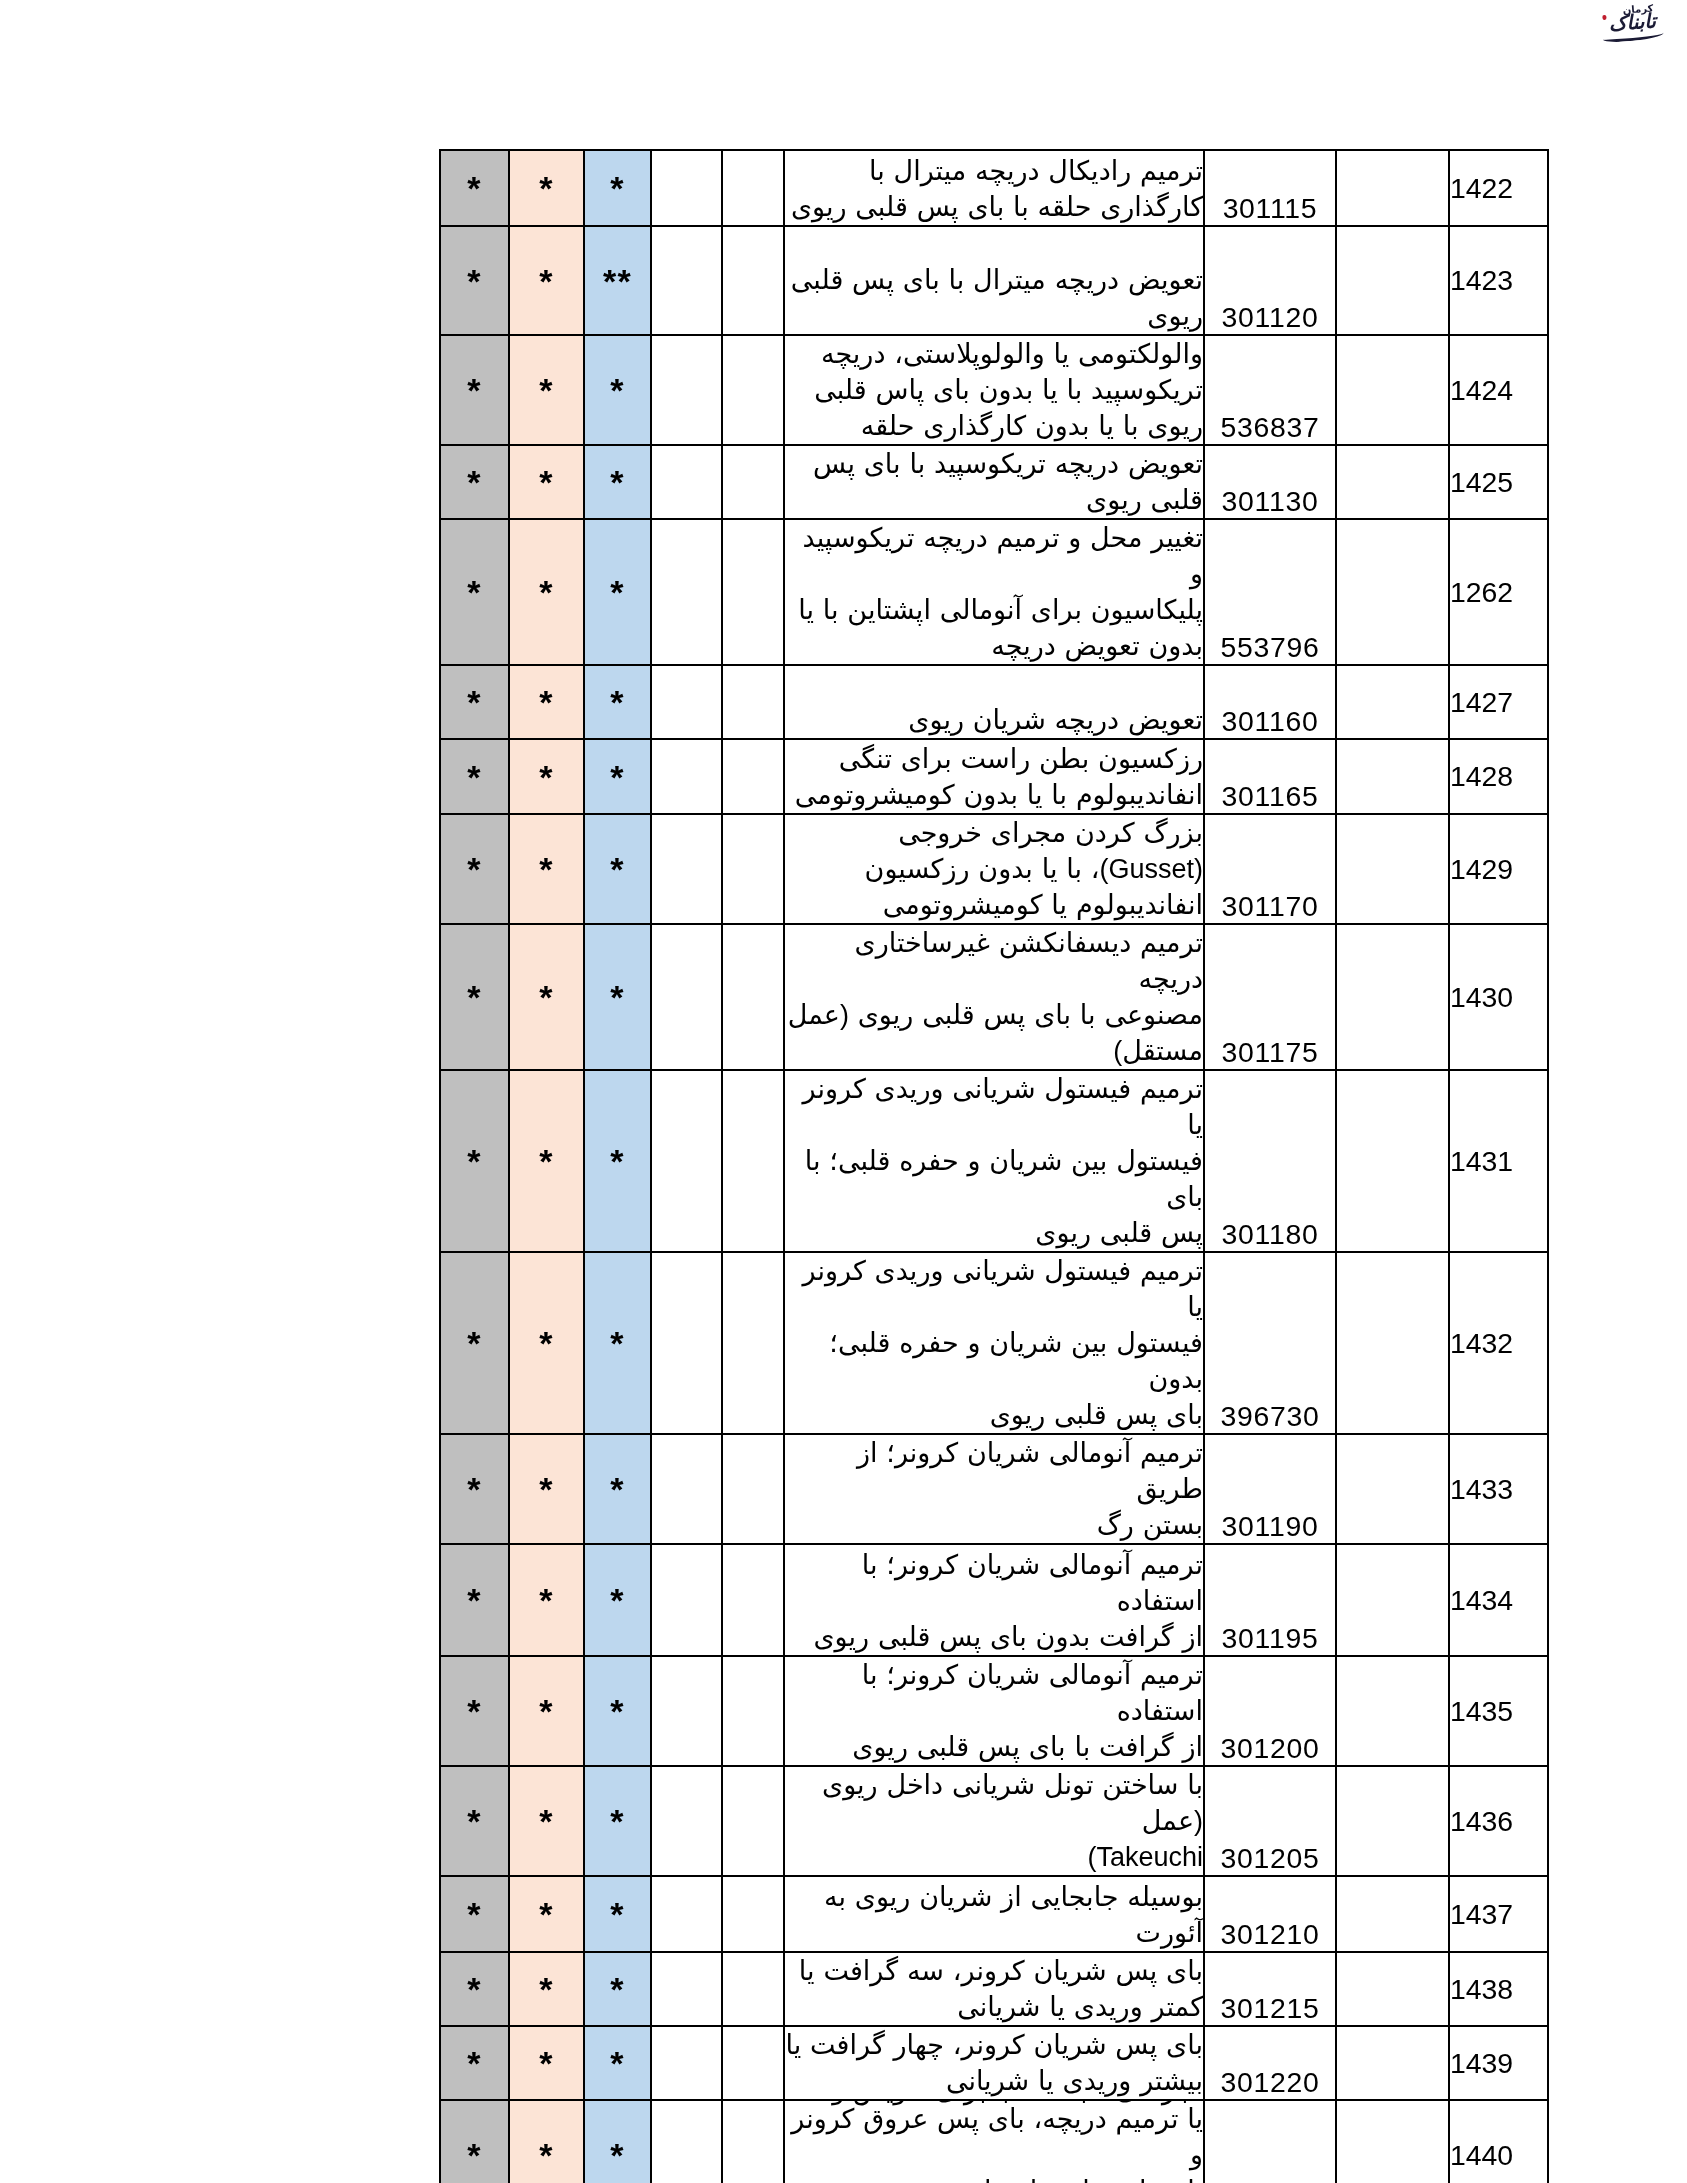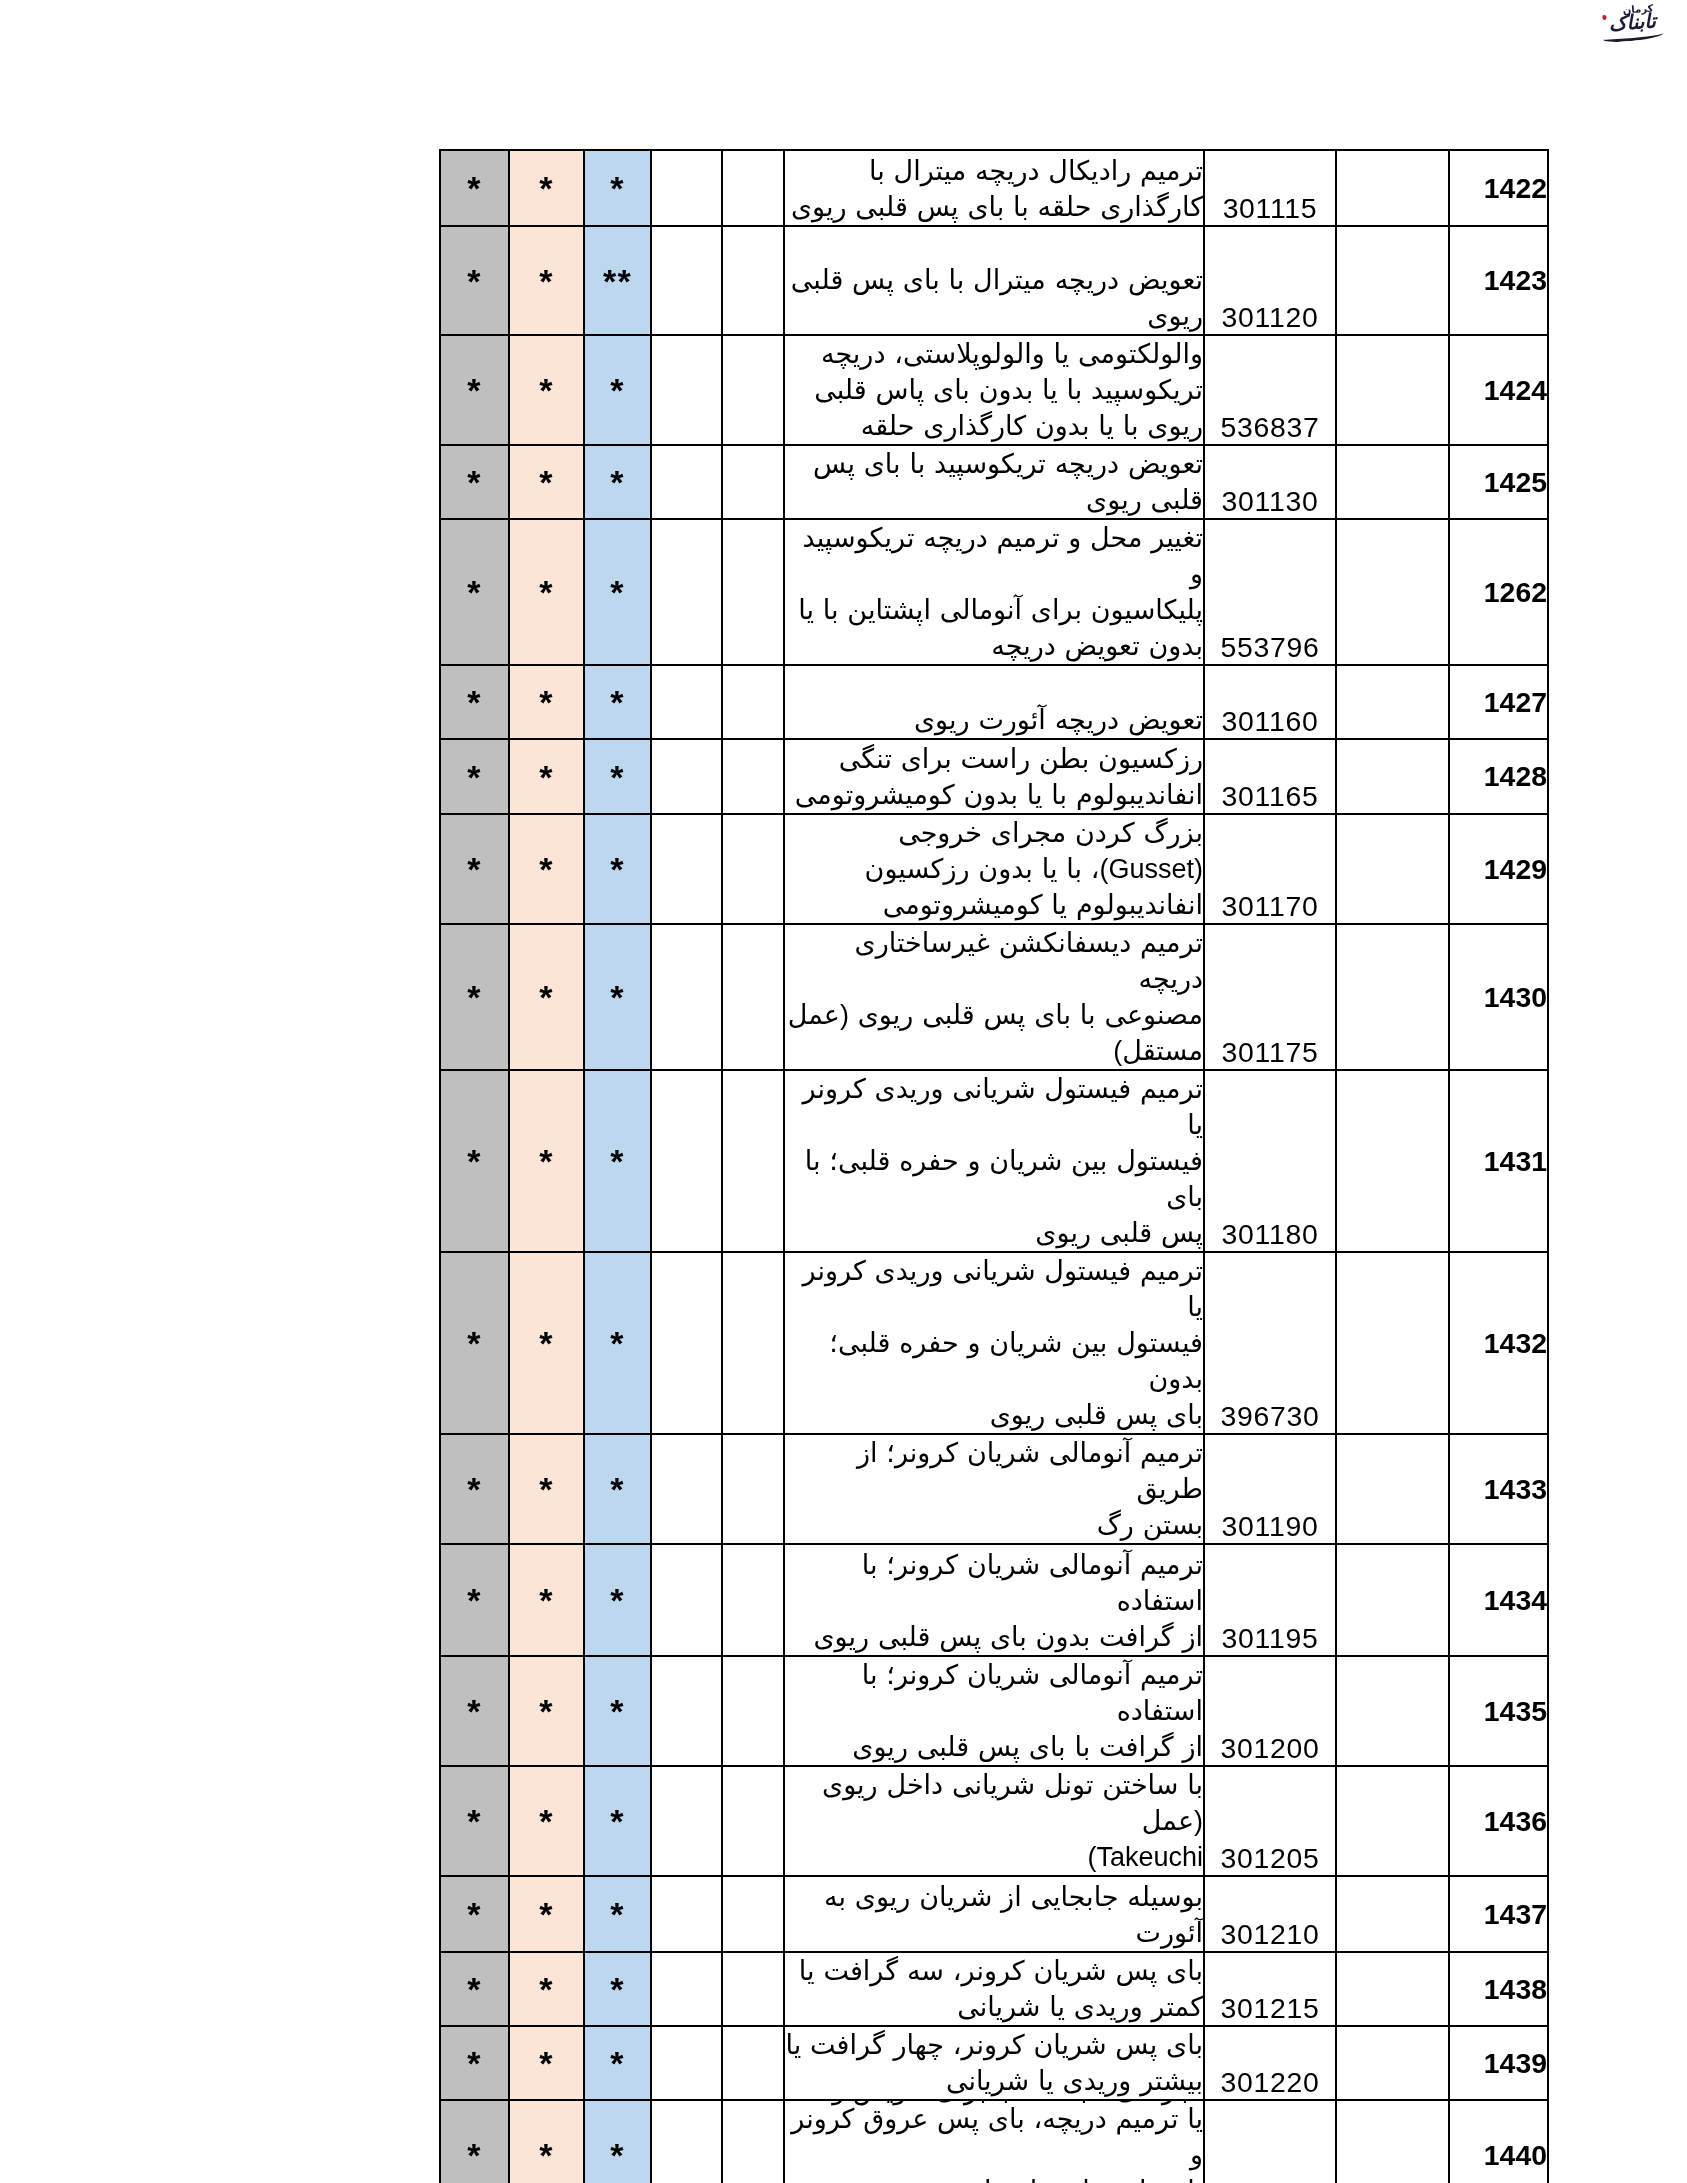--- a/index.html
+++ b/index.html
@@ -131,8 +131,8 @@
   }
   td.rownum{
     vertical-align:middle;
-    text-align:right;
-    font-weight:bold;
+    text-align:left;
+    font-weight:normal;
     font-size:28.4px;
   }
 </style>

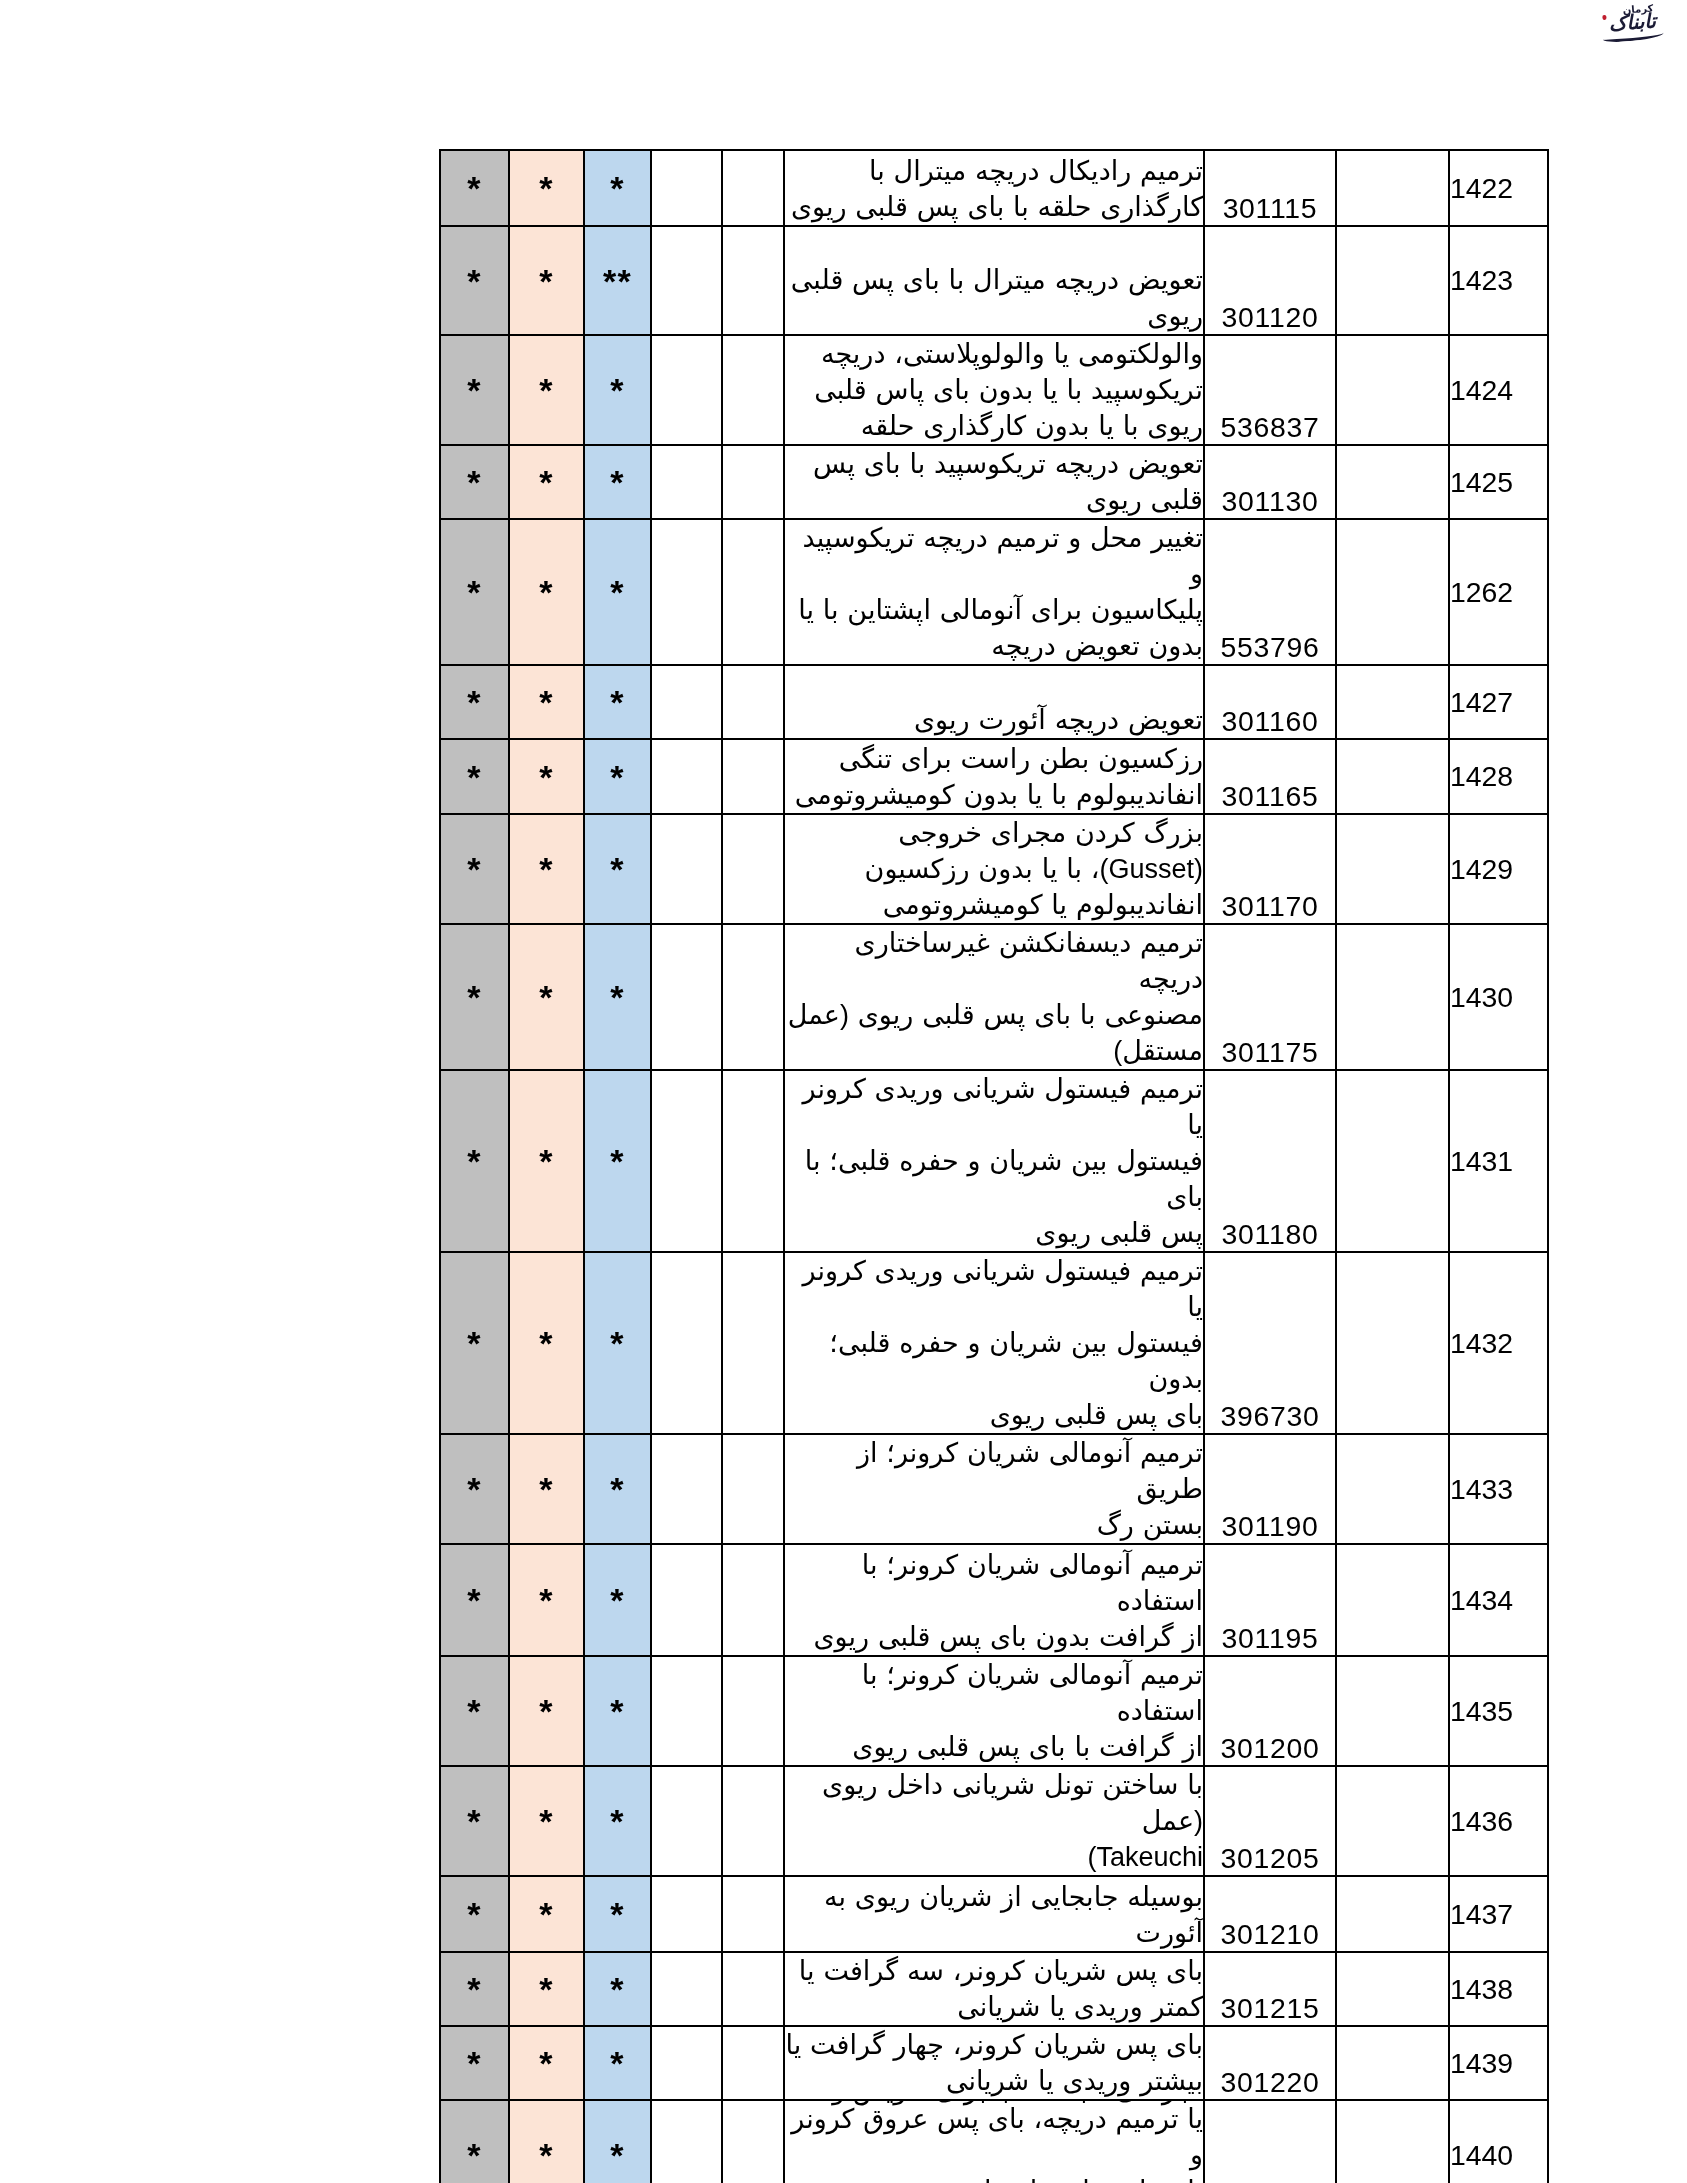--- a/index.html
+++ b/index.html
@@ -247,7 +247,7 @@
     <td class="spacer"></td>
     <td class="desc" dir="rtl">
 
-      <span class="desc-text">تعویض دریچه آئورت ریوی</span>
+      <span class="desc-text">تعویض دریچه شریان ریوی</span>
     </td>
     <td class="code">301160</td>
     <td class="spacer"></td>

